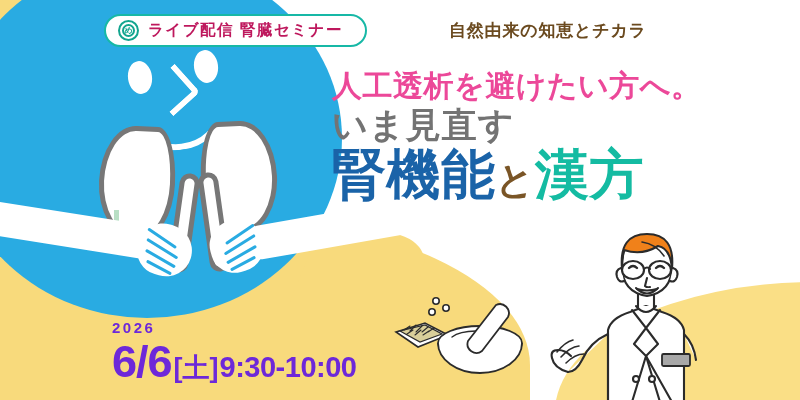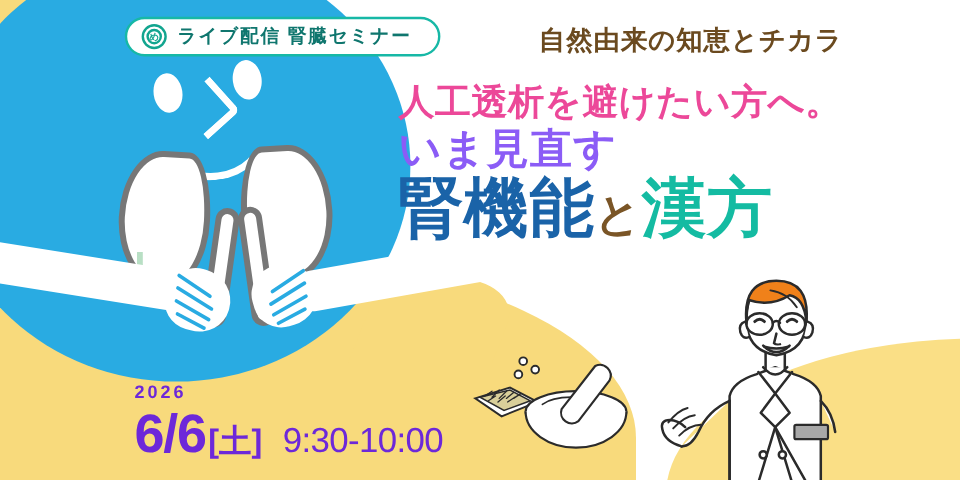--- a/index.html
+++ b/index.html
@@ -181,7 +181,7 @@
   .badge-text {
     font-size:15.5px;
     font-weight:bold;
-    color:#0f766e;
+    color:#be185d;
     letter-spacing:1.5px;
     white-space:nowrap;
   }

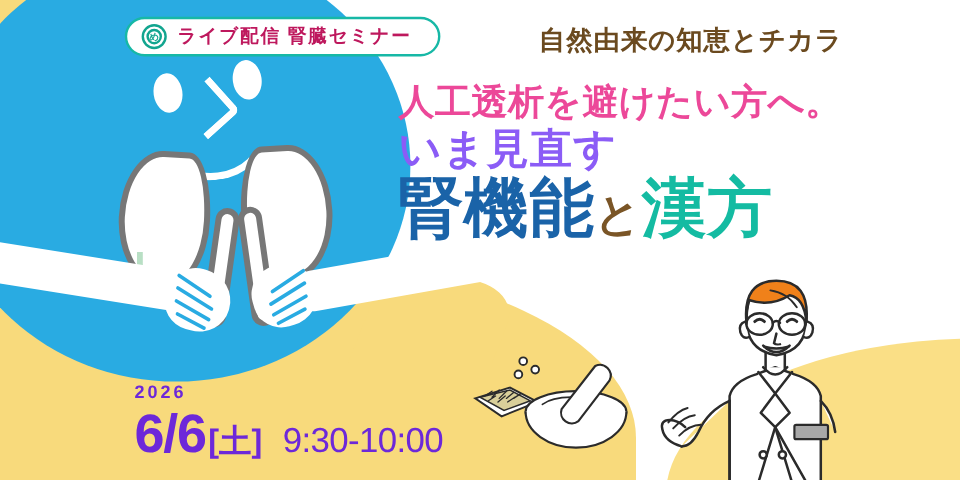--- a/index.html
+++ b/index.html
@@ -190,7 +190,7 @@
   .tagline {
     position:absolute;
     left:449px; top:19px;
-    font-size:22px;
+    font-size:17px;
     font-weight:bold;
     color:#6b4a1f;
     letter-spacing:0.8px;

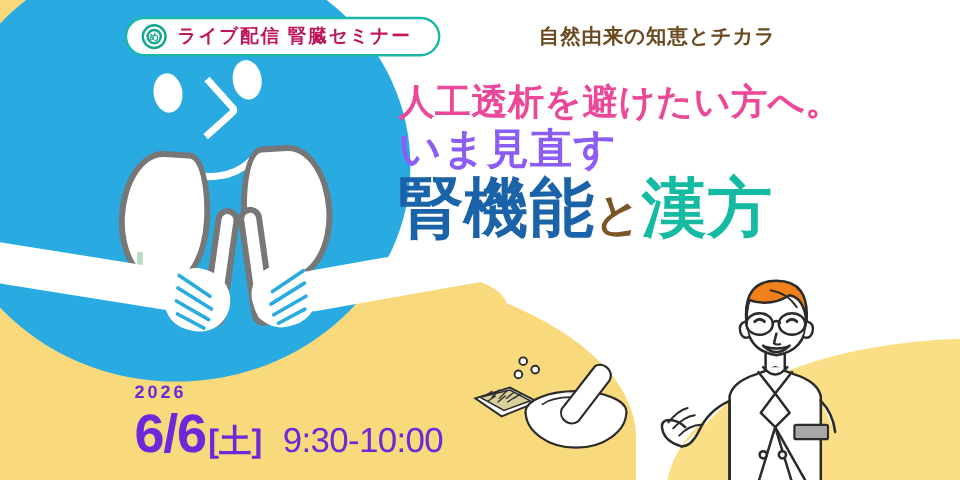--- a/index.html
+++ b/index.html
@@ -218,7 +218,7 @@
     margin-top:4px;
     font-size:35px;
     font-weight:bold;
-    color:#8b5cf6;
+    color:#737373;
     letter-spacing:1px;
     line-height:1.08;
     white-space:nowrap;

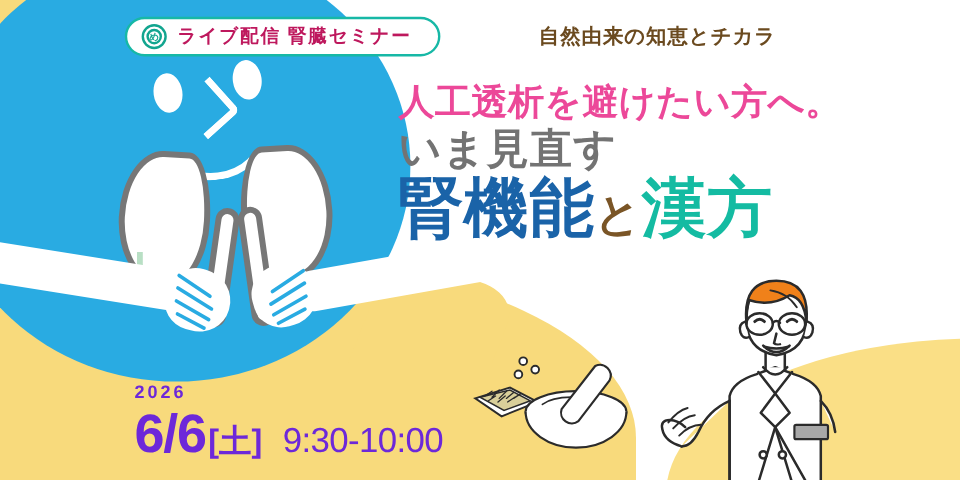--- a/index.html
+++ b/index.html
@@ -267,7 +267,7 @@
   }
   .date-day  { font-size:45px; font-weight:bold; letter-spacing:-1px; }
   .date-dow  { font-size:27px; font-weight:bold; margin-left:2px; }
-  .date-time { font-size:29px; font-weight:normal; margin-left:17px; letter-spacing:-0.5px; }
+  .date-time { font-size:29px; font-weight:bold; margin-left:1px; letter-spacing:-0.5px; }
 
   
   .herb-scene { position:absolute; left:370px; top:285px; width:170px; height:100px; z-index:5; }

